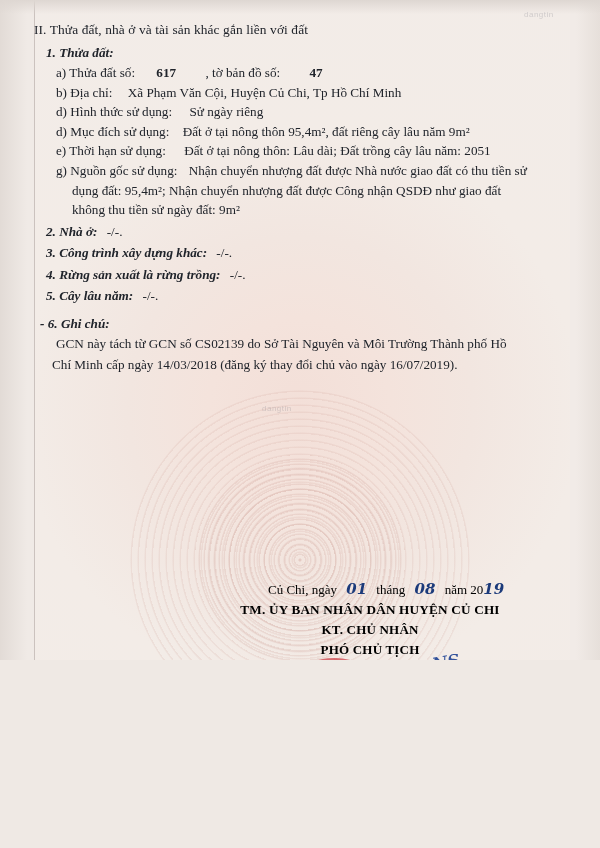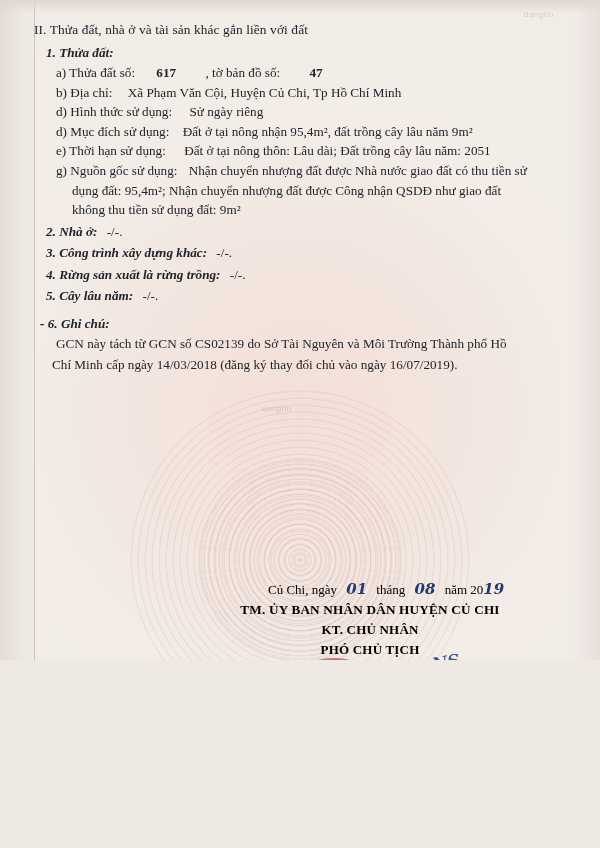--- a/index.html
+++ b/index.html
@@ -302,7 +302,7 @@
 
     <div class="row">
       <span class="lbl">d) Mục đích sử dụng:</span>
-      <span class="val" style="margin-left:10px;">Đất ở tại nông nhận 95,4m², đất trồng cây lâu năm 9m²</span>
+      <span class="val" style="margin-left:10px;">Đất ở tại nông thôn 95,4m², đất riêng cây lâu năm 9m²</span>
     </div>
 
     <div class="row">

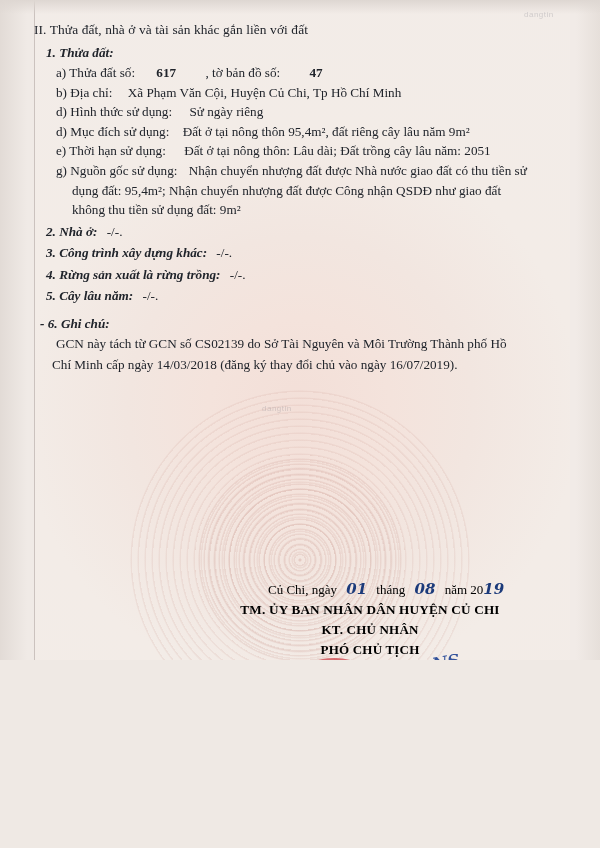--- a/index.html
+++ b/index.html
@@ -315,7 +315,7 @@
       <span class="val" style="margin-left:8px;">Nhận chuyển nhượng đất được Nhà nước giao đất có thu tiền sử</span>
     </div>
     <div class="hang2">dụng đất: 95,4m²; Nhận chuyển nhượng đất được Công nhận QSDĐ như giao đất</div>
-    <div class="hang2">không thu tiền sử dụng đất: 9m²</div>
+    <div class="hang2">không thu tiền sử ngày đất: 9m²</div>
 
     <div class="numbered">
       <span>2. Nhà ở:</span>

